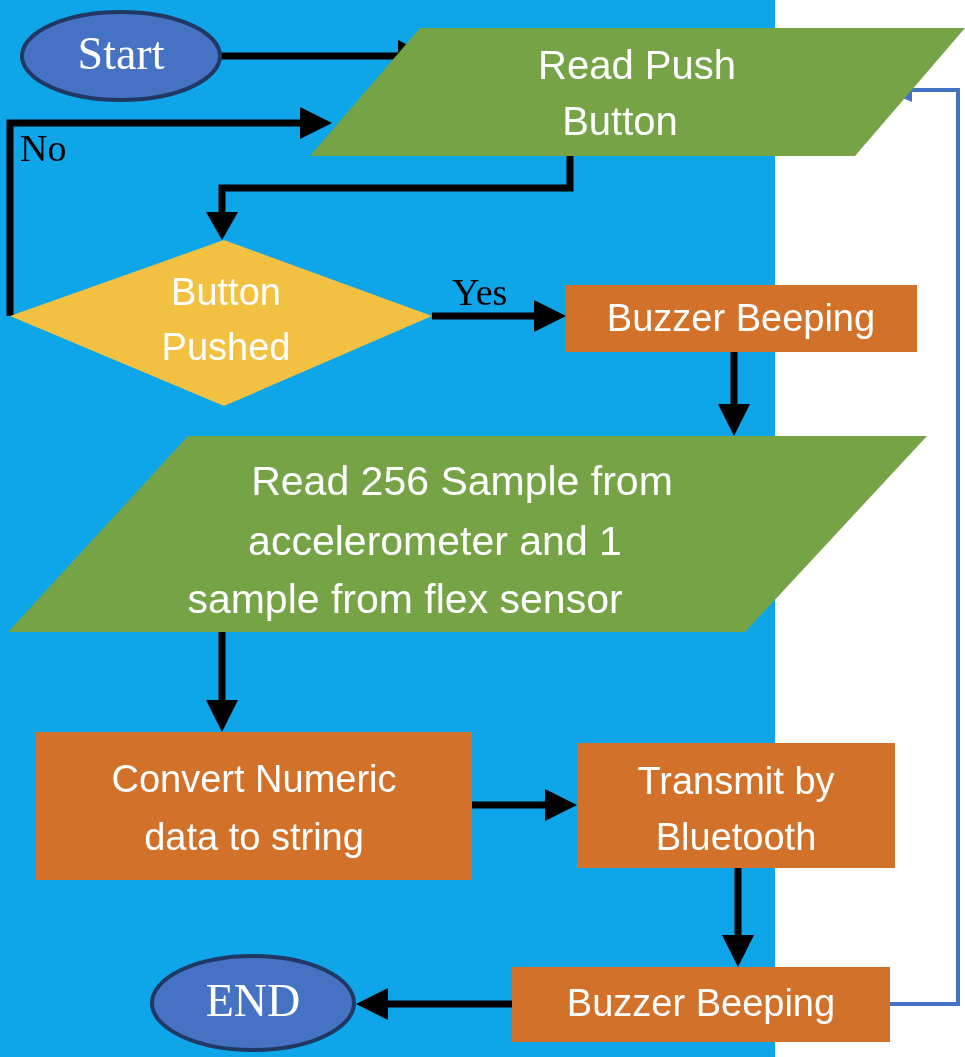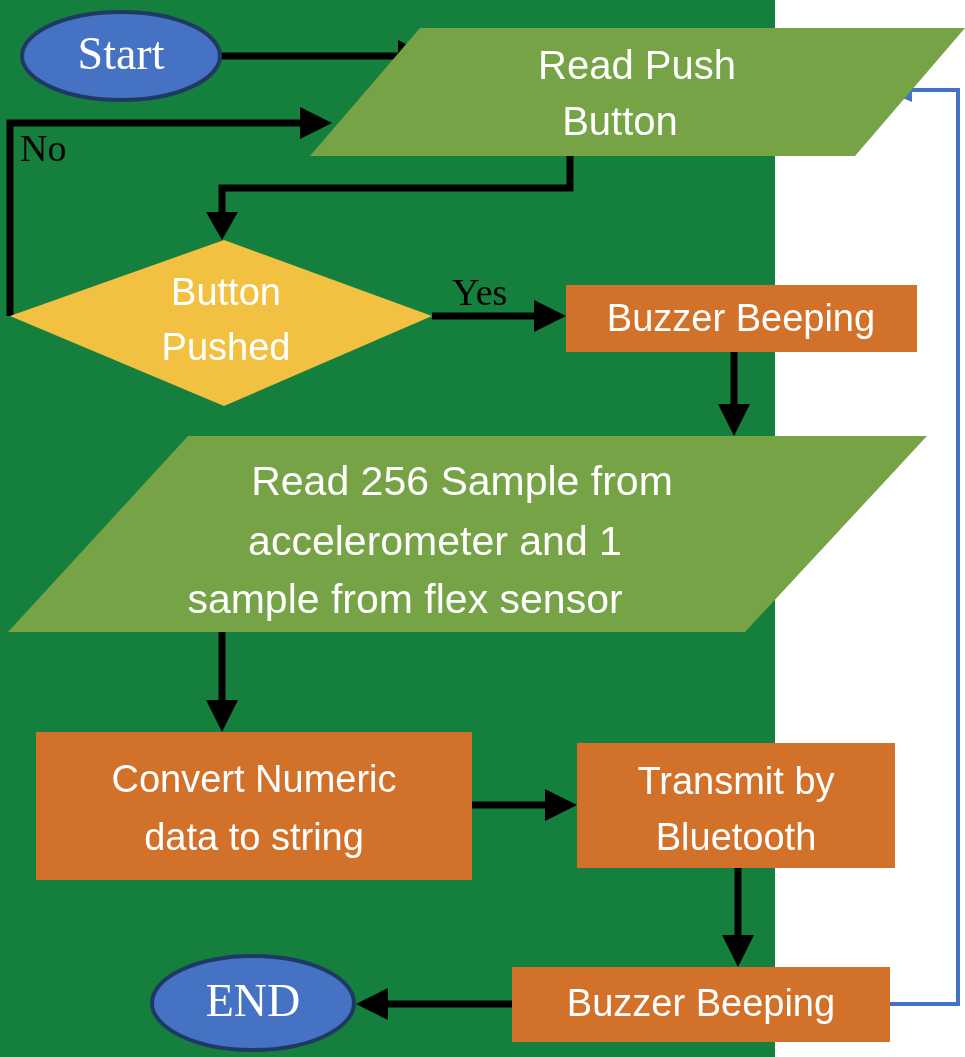--- a/index.html
+++ b/index.html
@@ -17,7 +17,7 @@
     position: relative;
     width: 775px;
     height: 1057px;
-    background: #15803d;
+    background: #0ea5e9;
   }
   svg#flow-svg {
     display: block;

